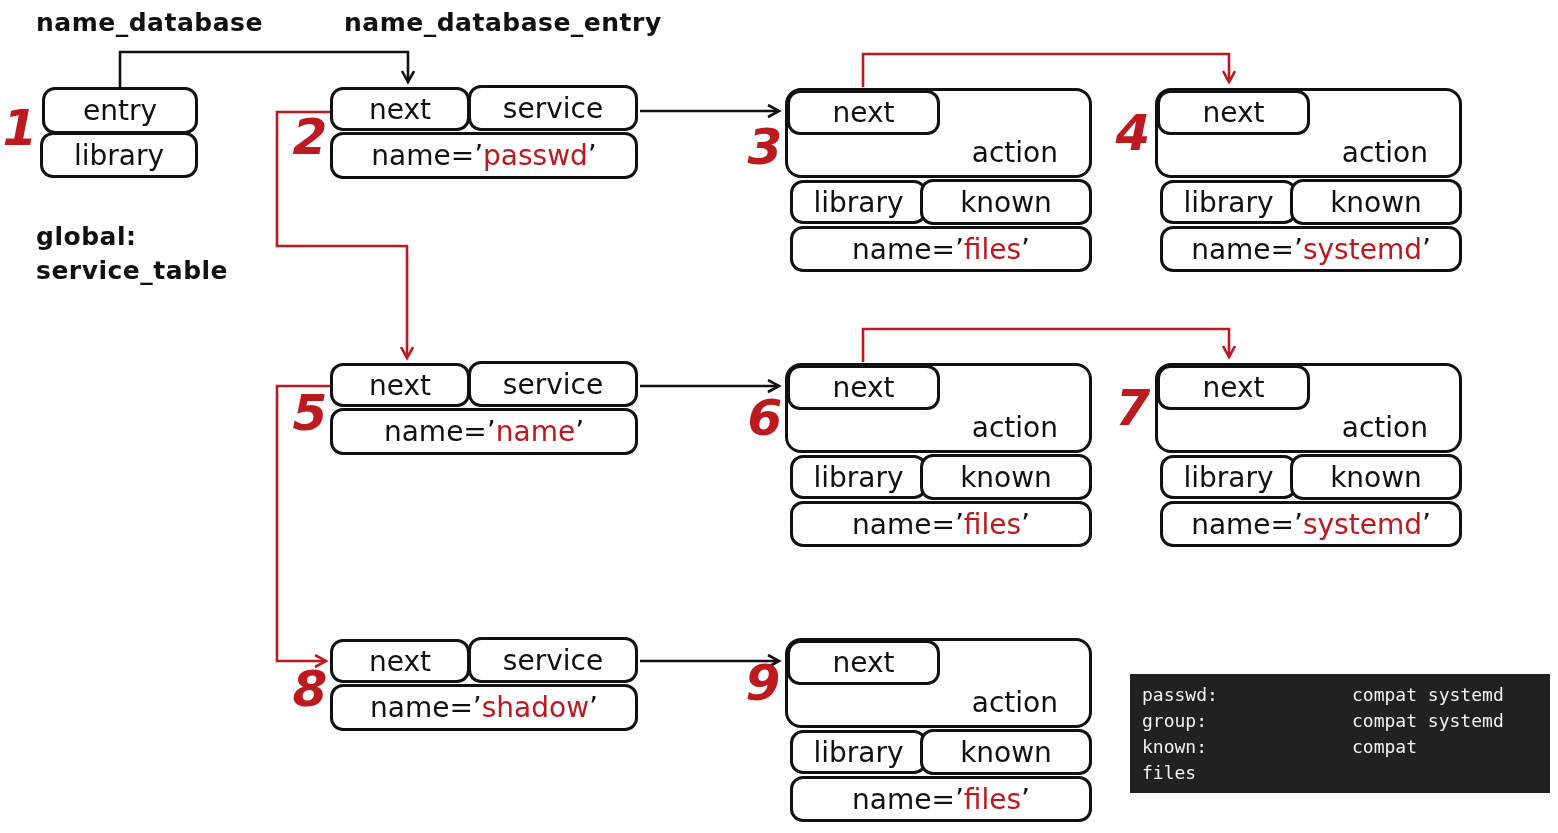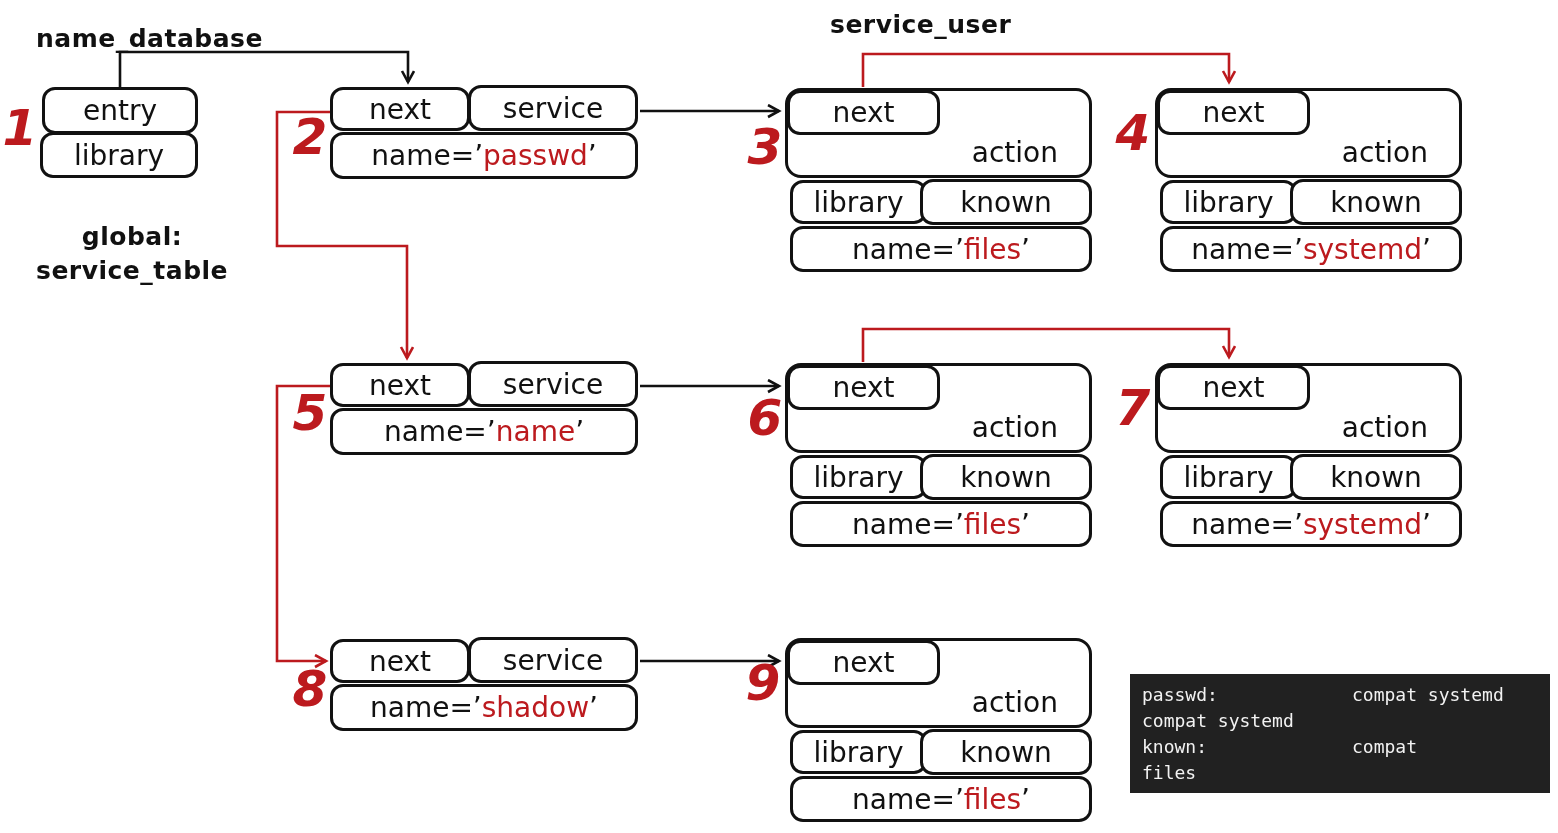--- a/index.html
+++ b/index.html
@@ -98,7 +98,7 @@
     <path class="ln red" d="M330,386 L277,386 L277,661 L326,661" marker-end="url(#ah-red)"></path>
   </svg>
 
-  <div class="top-label" style="left:36px; top:24px">name_database</div>
+  <div class="top-label" style="left:36px; top:8px">name_database</div>
   <div class="top-label" style="left:830px; top:10px">service_user</div>
   <div class="top-label global-label" style="left:36px; top:220px">
     <div>global:</div>

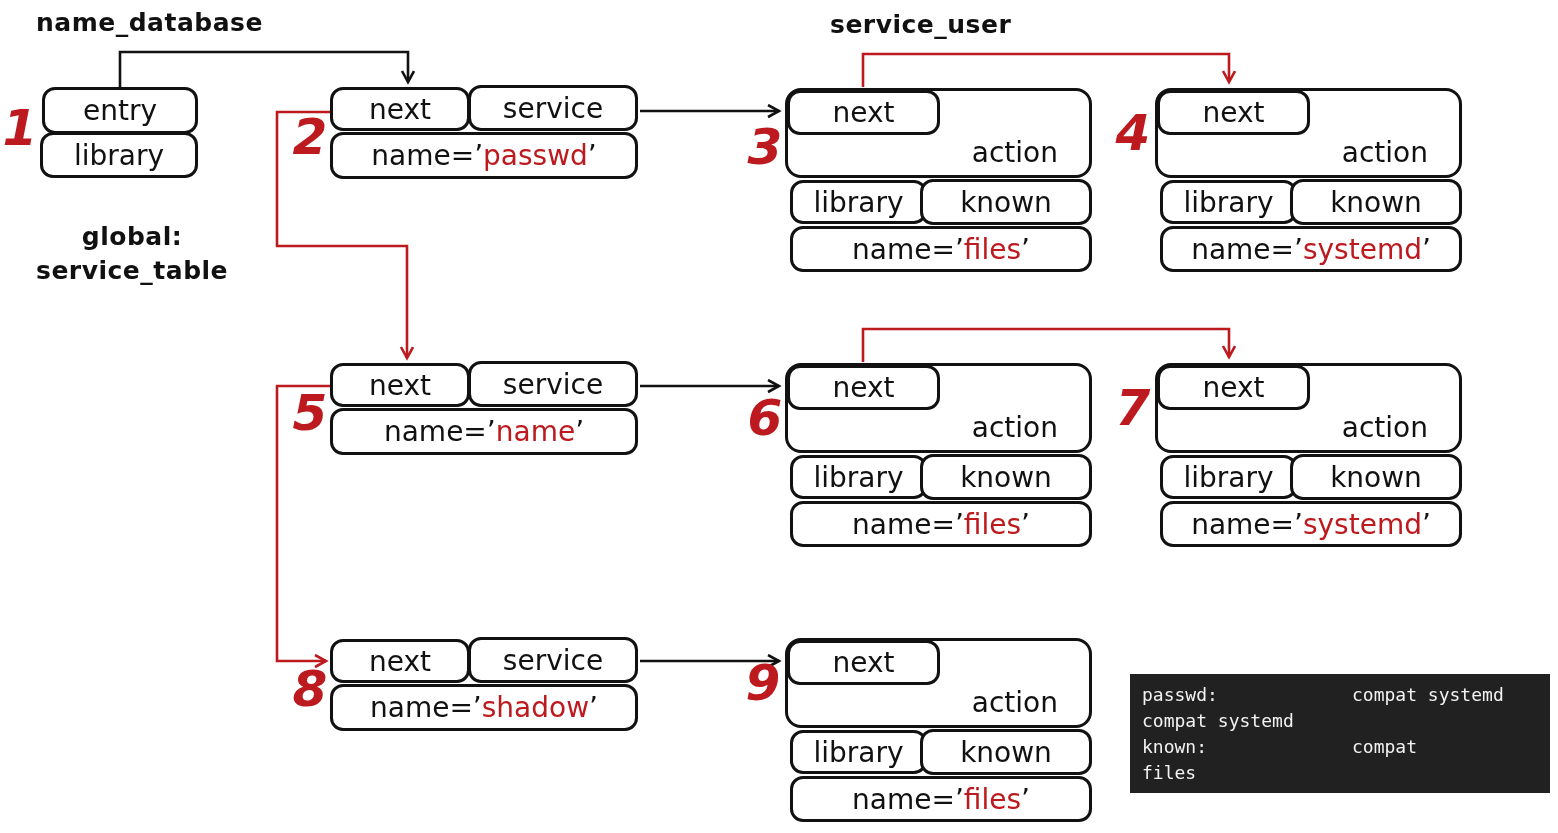--- a/index.html
+++ b/index.html
@@ -99,6 +99,7 @@
   </svg>
 
   <div class="top-label" style="left:36px; top:8px">name_database</div>
+  <div class="top-label" style="left:344px; top:8px">name_database_entry</div>
   <div class="top-label" style="left:830px; top:10px">service_user</div>
   <div class="top-label global-label" style="left:36px; top:220px">
     <div>global:</div>

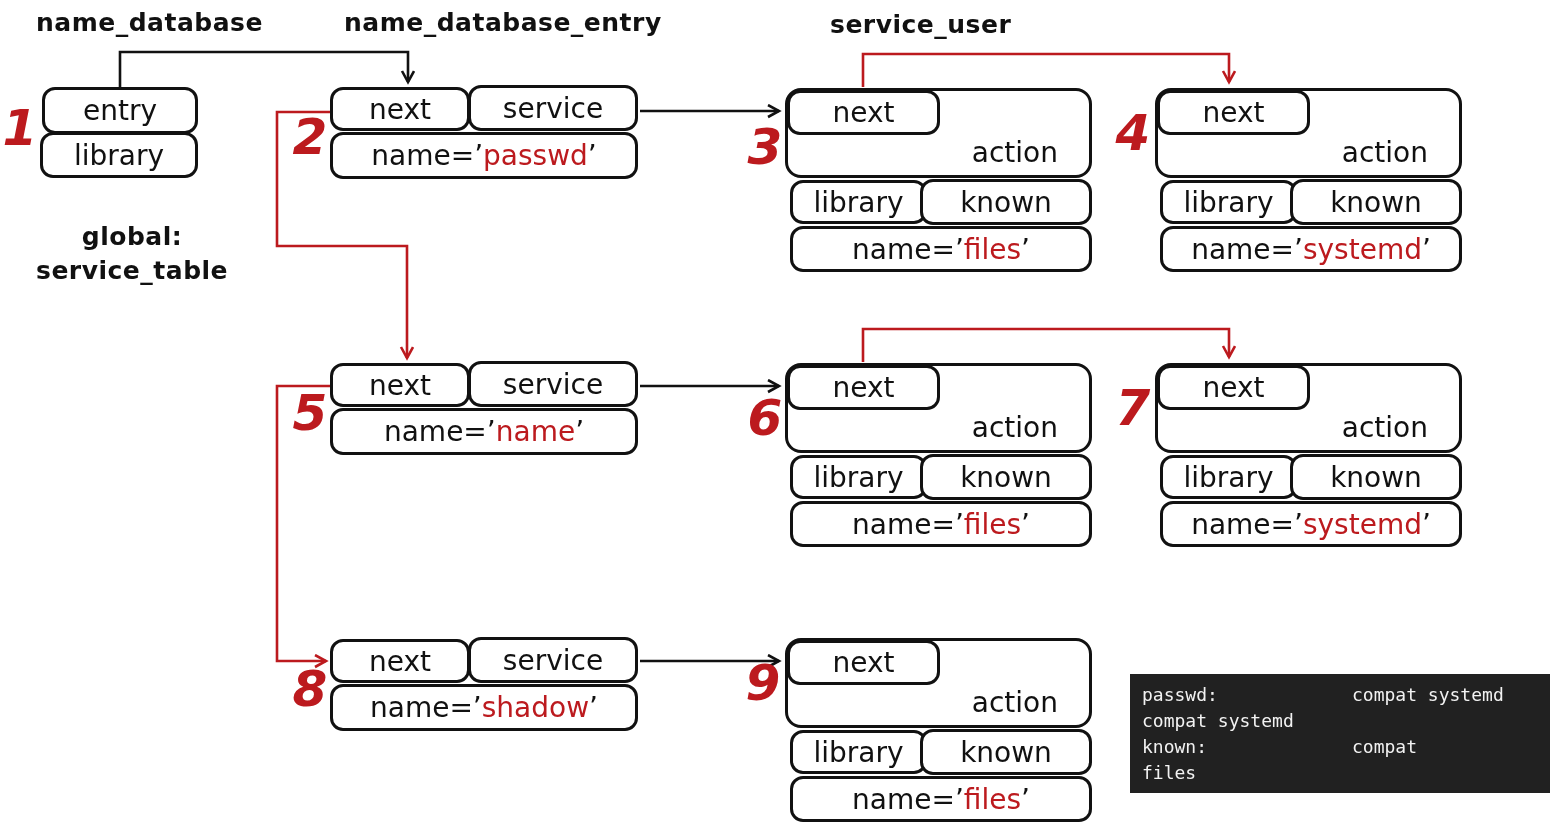--- a/index.html
+++ b/index.html
@@ -100,7 +100,6 @@
 
   <div class="top-label" style="left:36px; top:8px">name_database</div>
   <div class="top-label" style="left:344px; top:8px">name_database_entry</div>
-  <div class="top-label" style="left:830px; top:10px">service_user</div>
   <div class="top-label global-label" style="left:36px; top:220px">
     <div>global:</div>
     <div>service_table</div>

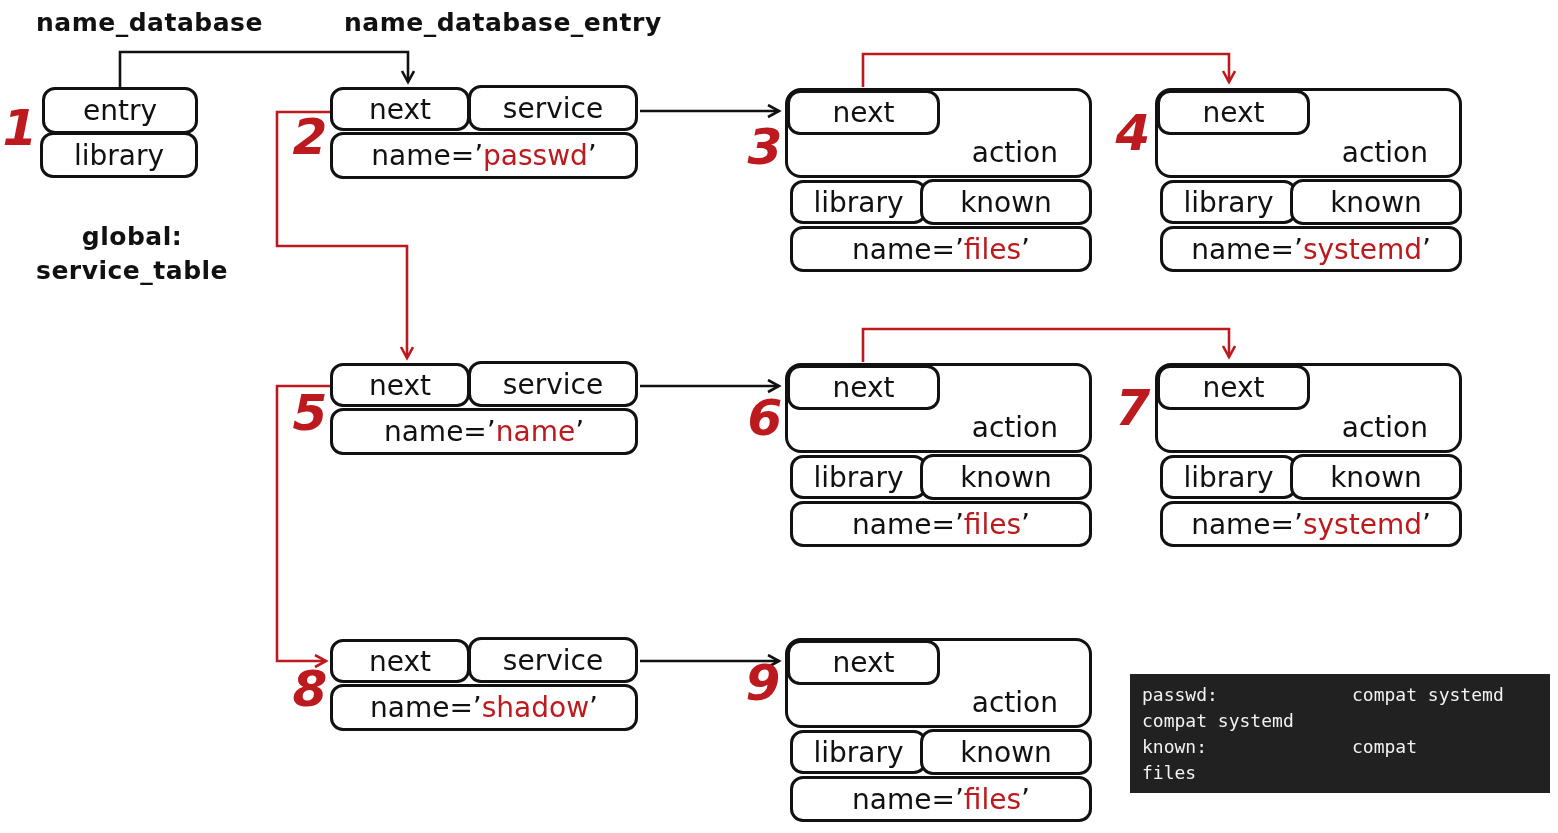--- a/index.html
+++ b/index.html
@@ -27,7 +27,7 @@
     white-space: nowrap;
     color: #111111;
   }
-  .global-label { line-height: 34px; text-align: center; }
+  .global-label { line-height: 34px; }
 
   .node { position: absolute; }
   .box {

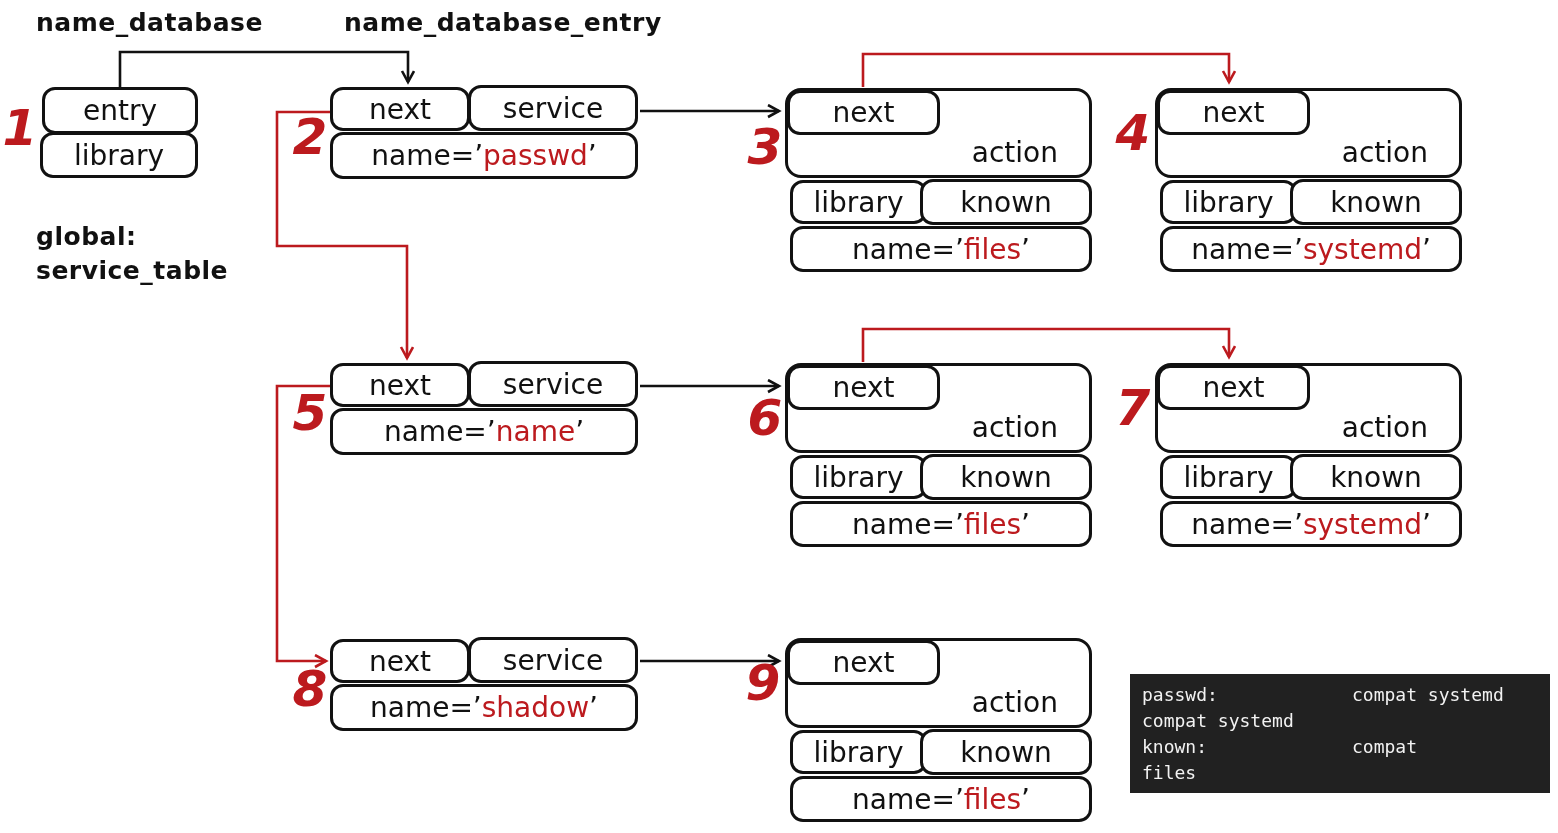--- a/index.html
+++ b/index.html
@@ -220,6 +220,7 @@
         <span class="tval">compat systemd</span>
     </div>
     <div class="trow">
+      <span class="tkey">group:</span>
         <span class="tval">compat systemd</span>
     </div>
     <div class="trow">

